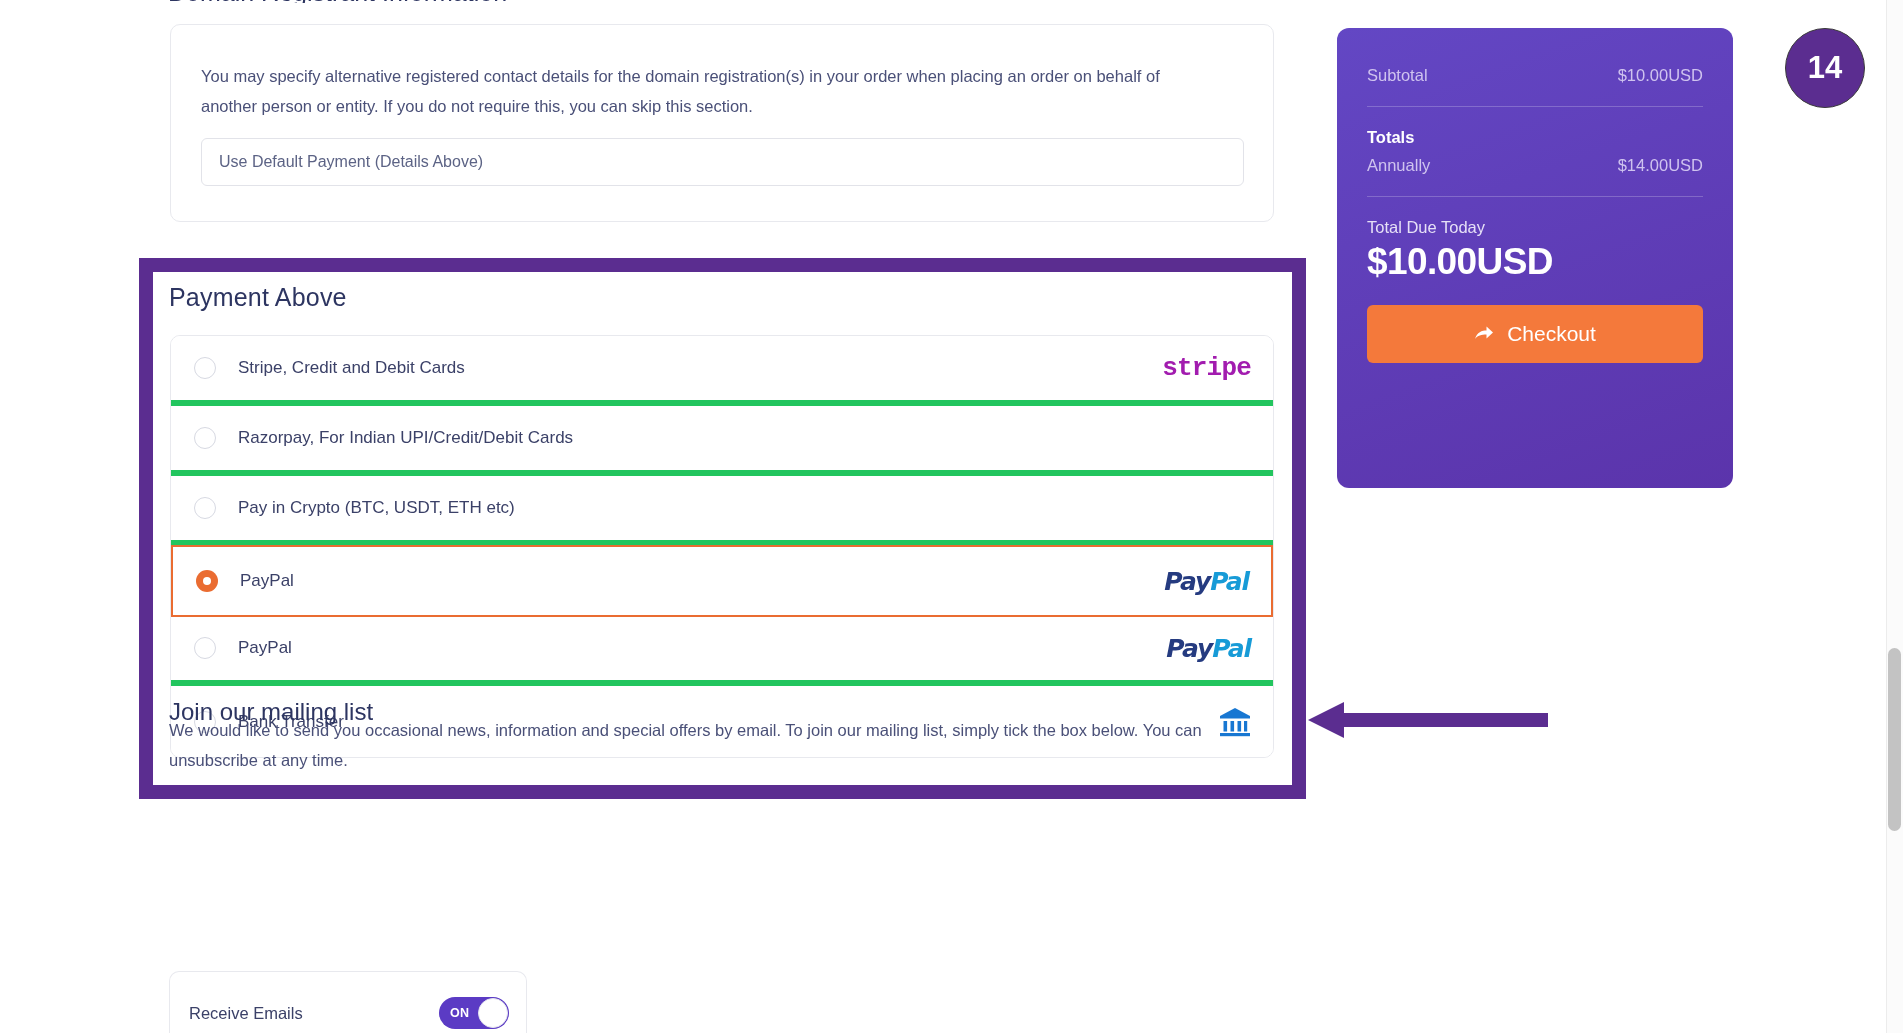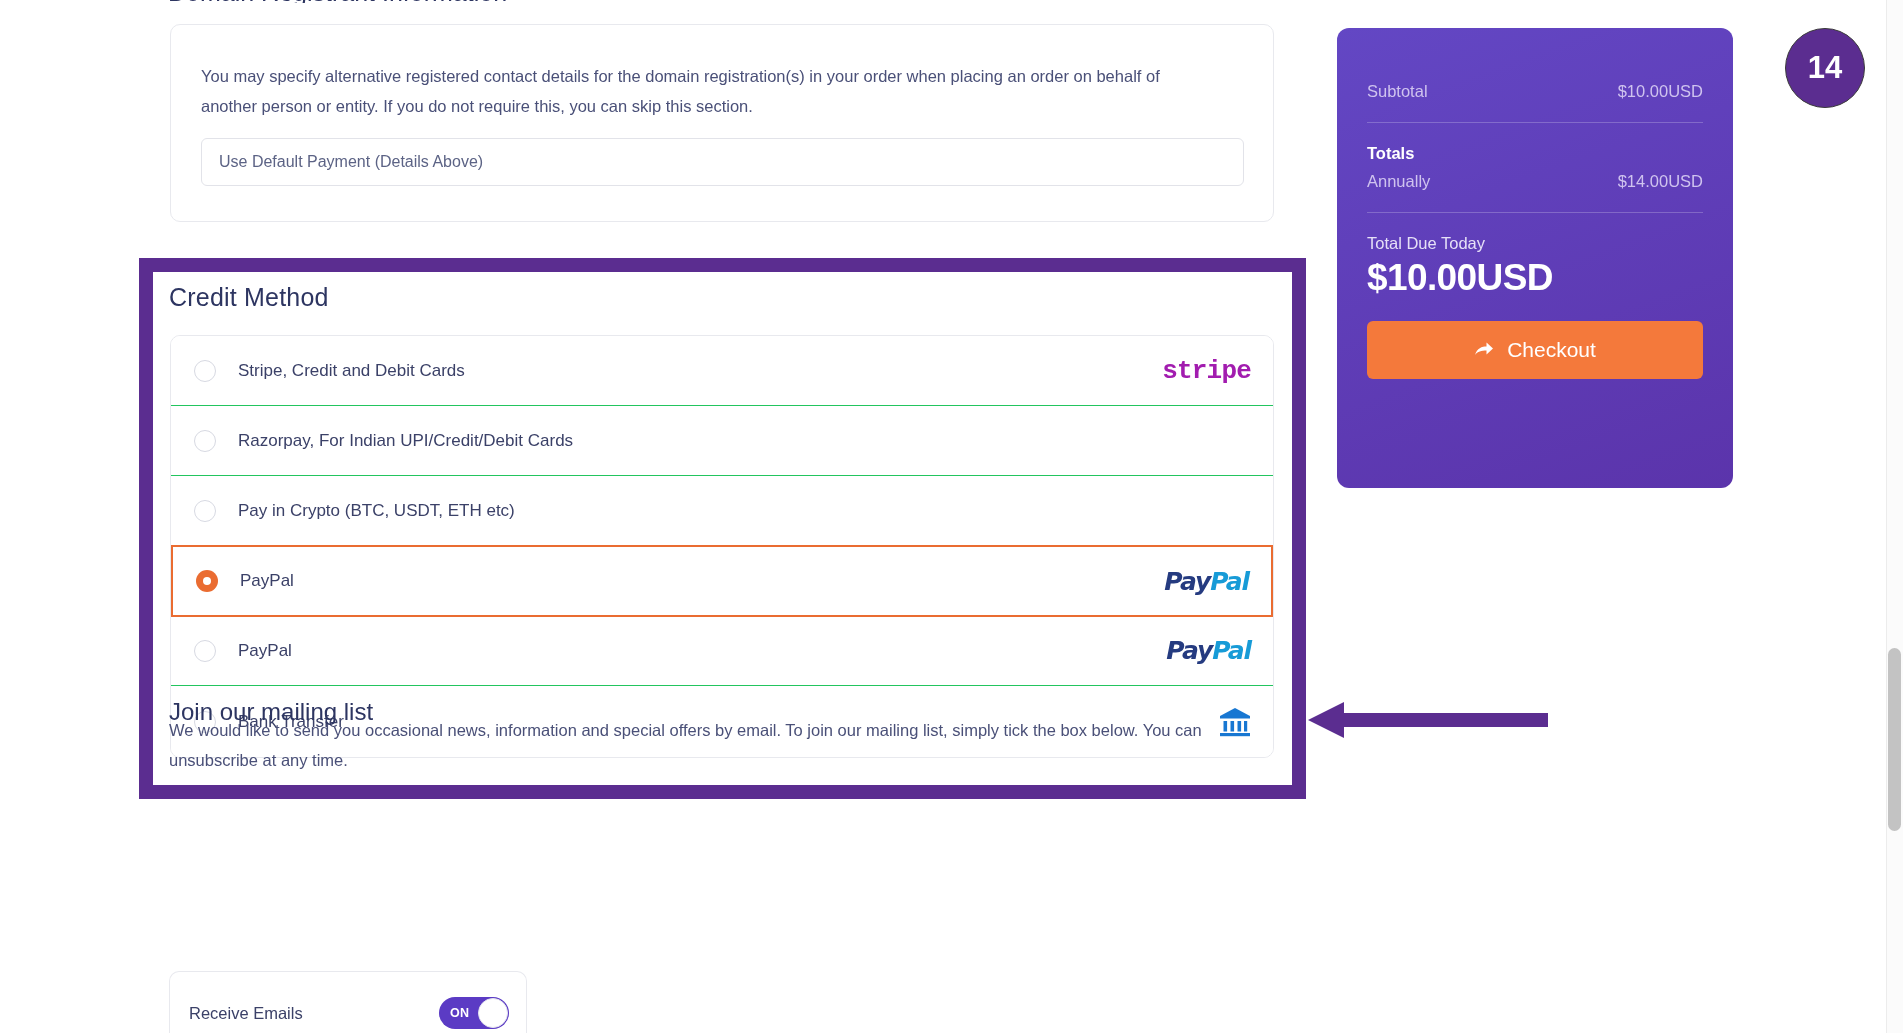--- a/index.html
+++ b/index.html
@@ -406,7 +406,7 @@
 
   <div class="summary">
 
-    <div class="sum-line" style="margin-top:24px;">
+    <div class="sum-line" style="margin-top:8px;">
       <span class="sum-k">Subtotal</span>
       <span class="sum-v">$10.00USD</span>
     </div>

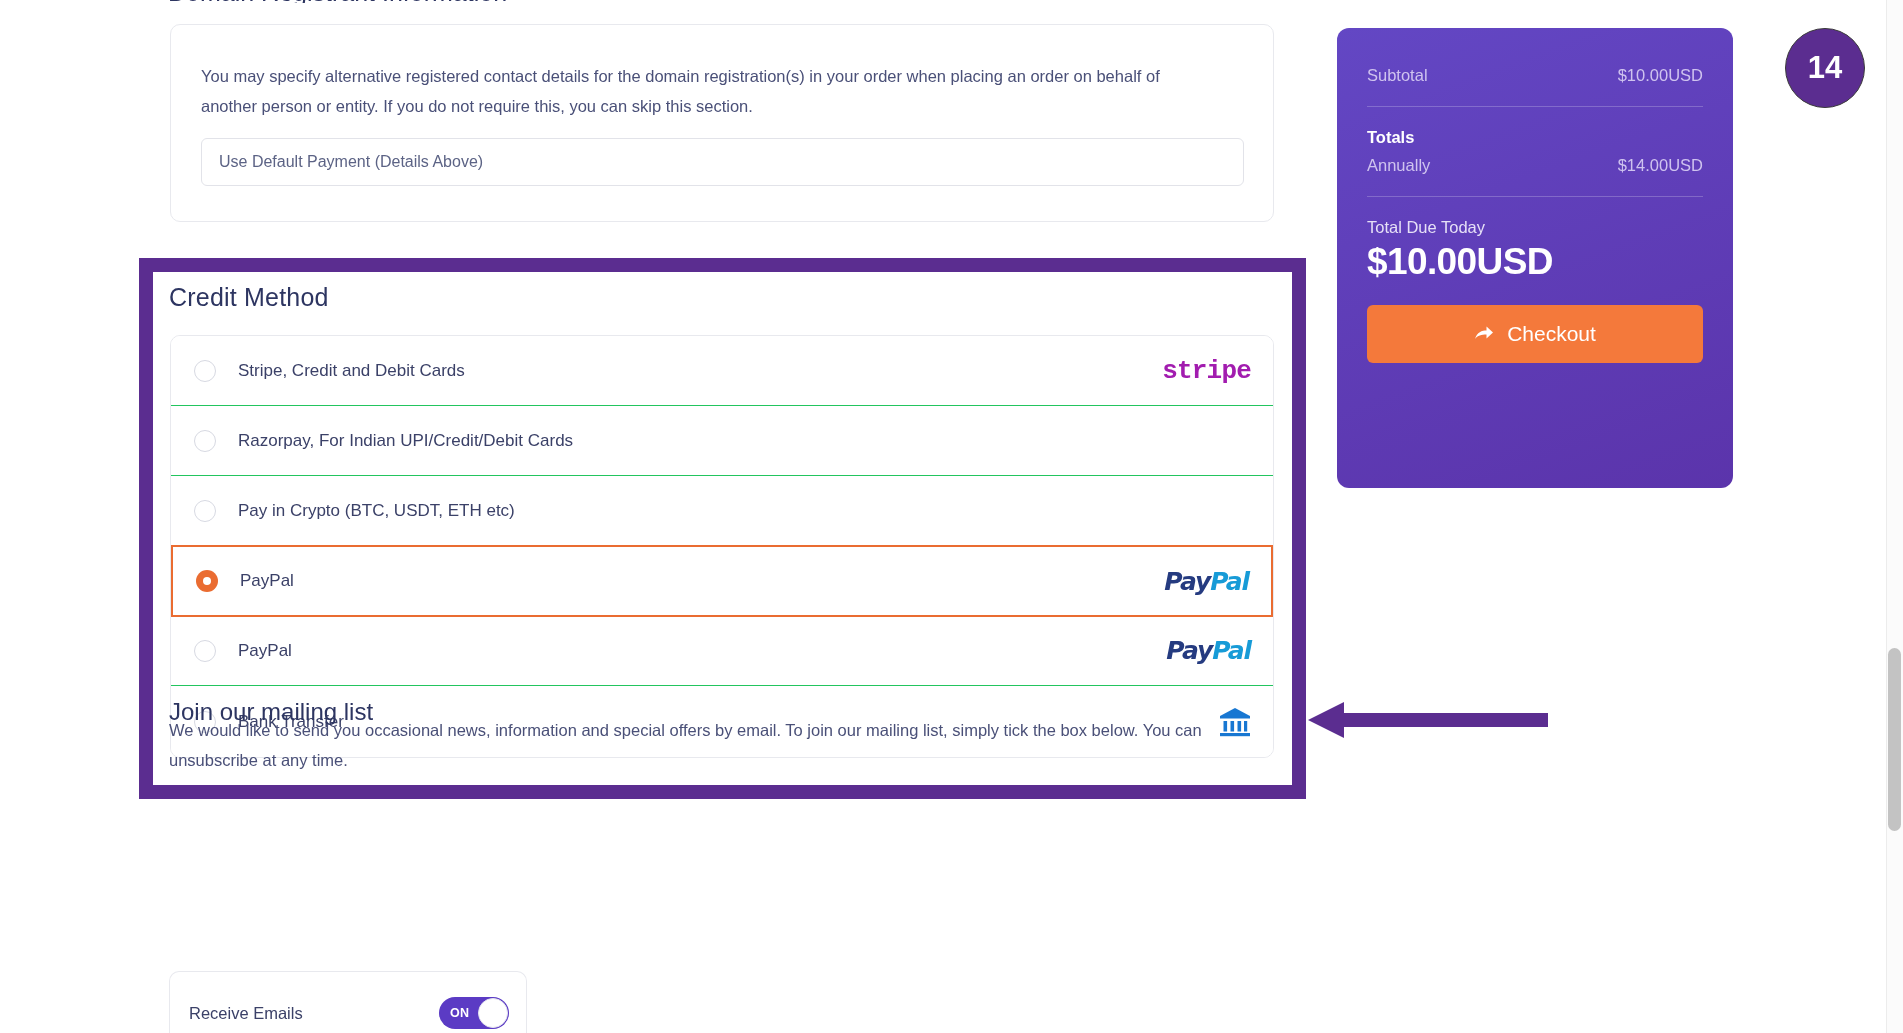--- a/index.html
+++ b/index.html
@@ -337,7 +337,7 @@
 
   <div class="highlight-frame"></div>
 
-  <div class="pm-title">Credit Method</div>
+  <div class="pm-title">Payment Above</div>
 
   <div class="pm-list">
 

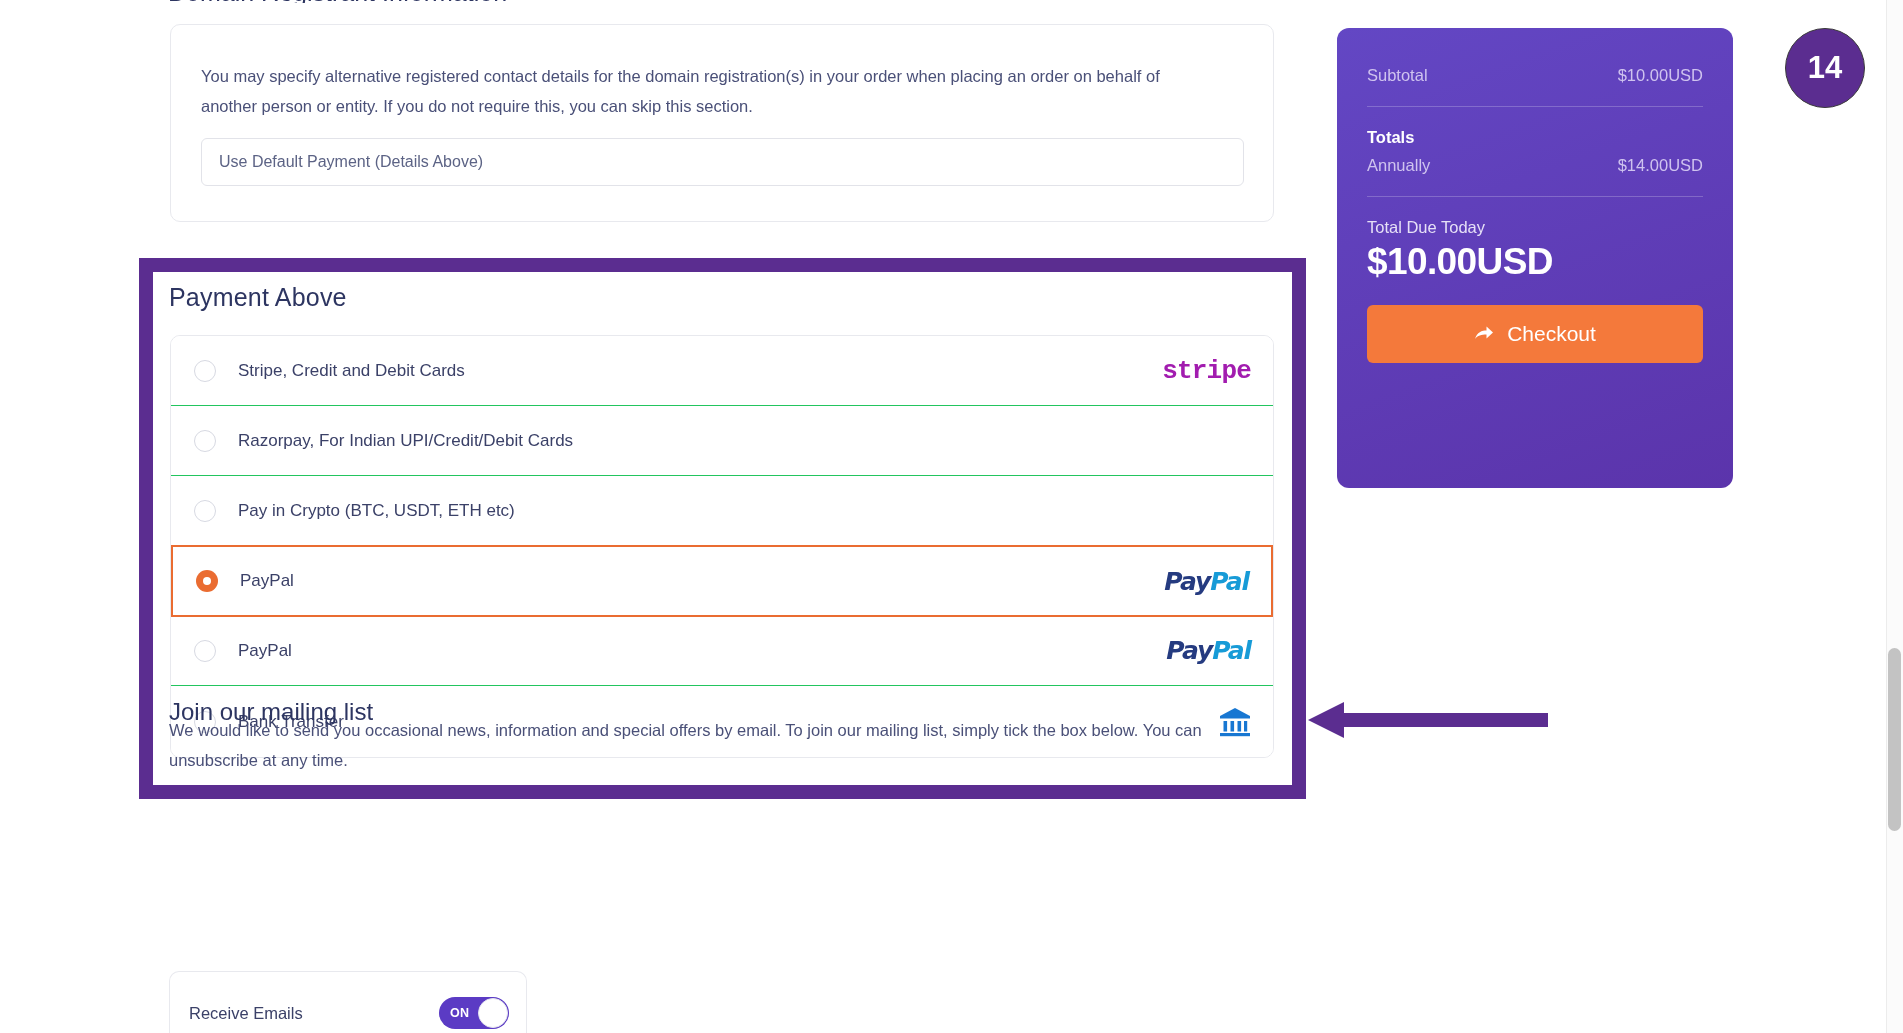--- a/index.html
+++ b/index.html
@@ -94,7 +94,7 @@
     display: flex;
     align-items: center;
     padding: 0 22px 0 23px;
-    border-bottom: 1px solid #22c55e;
+    border-bottom: 6px solid #22c55e;
     background: #fff;
   }
   .pm-row:last-child { border-bottom: none; height: 72px; }

